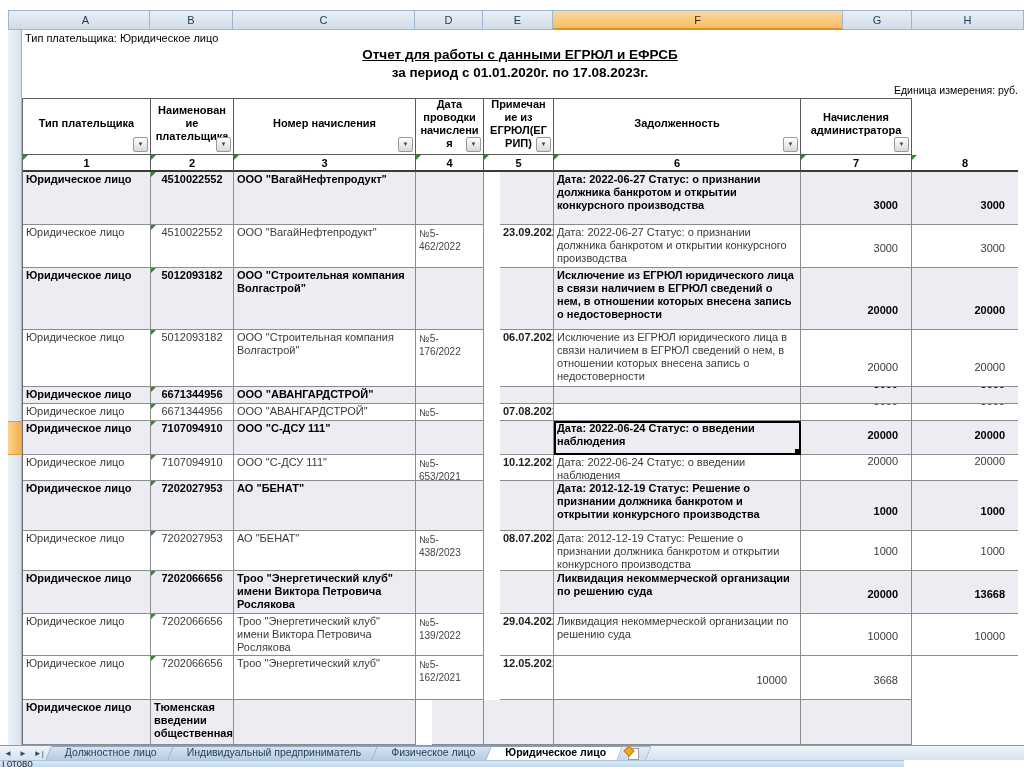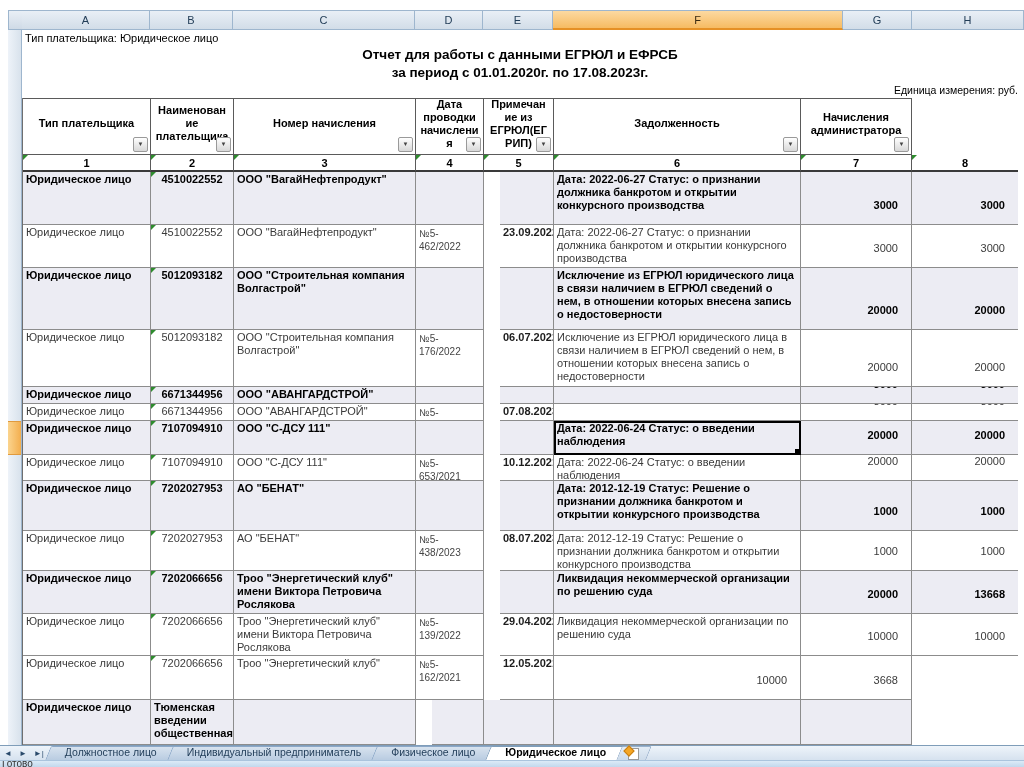--- a/index.html
+++ b/index.html
@@ -91,7 +91,7 @@
   </div>
 
   <div class="typerow">Тип плательщика: Юридическое лицо</div>
-  <div class="title" style="top:47px;">Отчет для работы с данными ЕГРЮЛ и ЕФРСБ</div>
+  <div class="title" style="top:47px;text-decoration:underline;">Отчет для работы с данными ЕГРЮЛ и ЕФРСБ</div>
   <div class="title" style="top:65px;">за период с 01.01.2020г. по 17.08.2023г.</div>
   <div class="unit">Единица измерения: руб.</div>
 

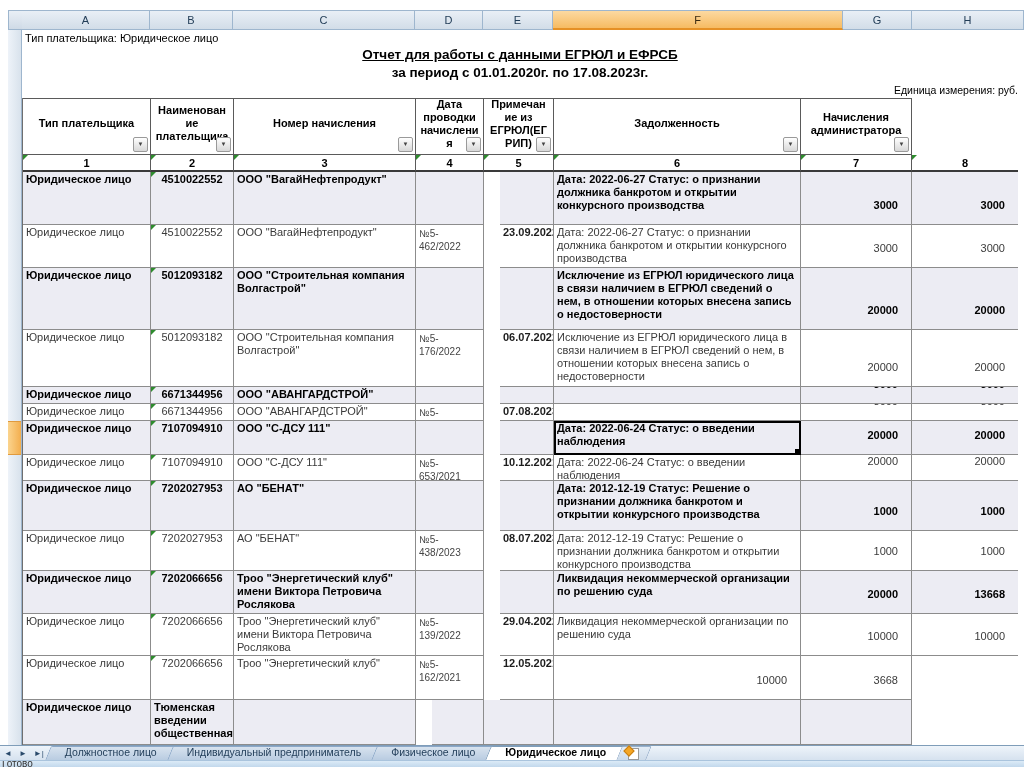--- a/index.html
+++ b/index.html
@@ -64,7 +64,7 @@
   .insicon{position:absolute;left:9px;top:2px;width:9px;height:10px;background:#fff;border:1px solid #999;}
   .insstar{position:absolute;left:6px;top:1px;width:6px;height:6px;background:#f5a623;transform:rotate(45deg);border:1px solid #c87d10;}
   
-  .status{position:absolute;left:0;top:760px;width:1024px;height:7px;
+  .status{position:absolute;left:0;top:760px;width:904px;height:7px;
           background:linear-gradient(#dcebf7,#c2d8ec);border-top:1px solid #aac4dd;box-sizing:border-box;overflow:hidden;
           font-size:10px;color:#333;}
   .status span{position:absolute;left:2px;top:-3px;}

